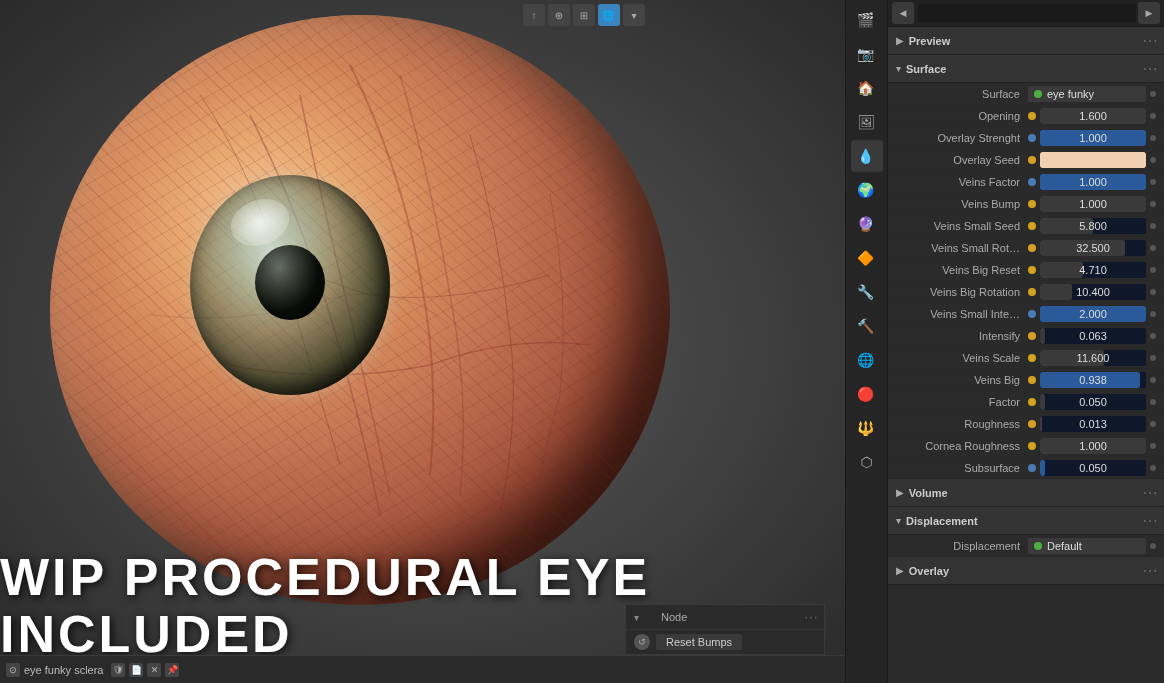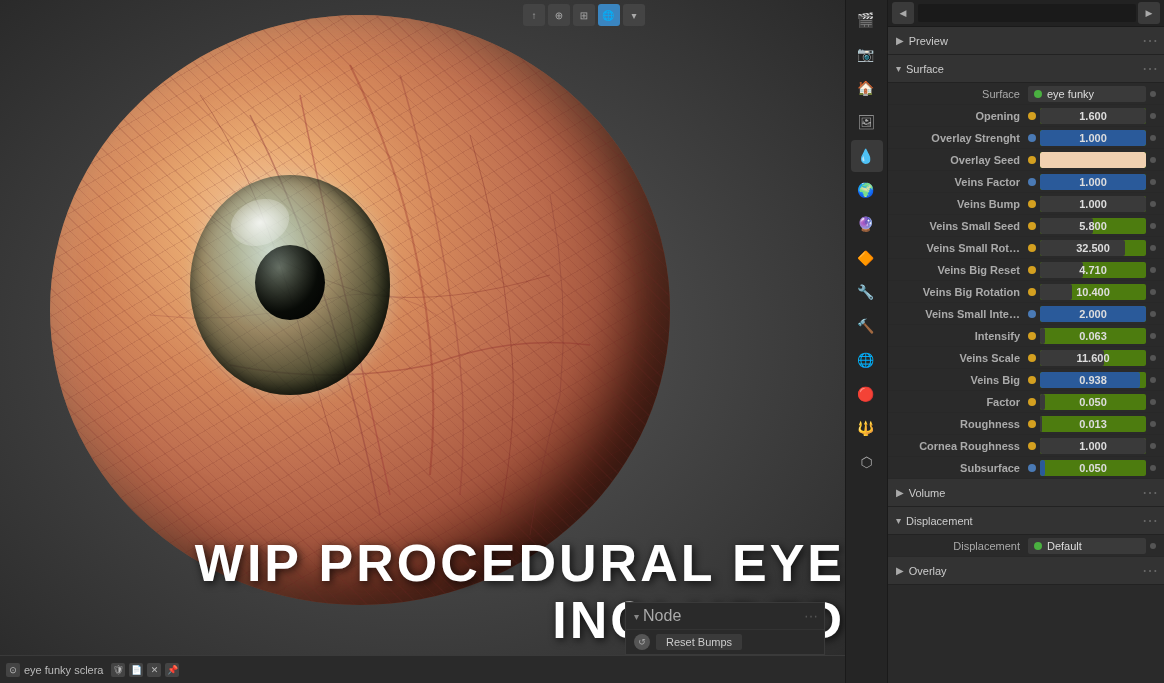--- a/index.html
+++ b/index.html
@@ -254,7 +254,7 @@
     .section-title {
       color: #ccc;
       font-size: 11px;
-      font-weight: 400;
+      font-weight: 700;
       flex: 1;
     }
 

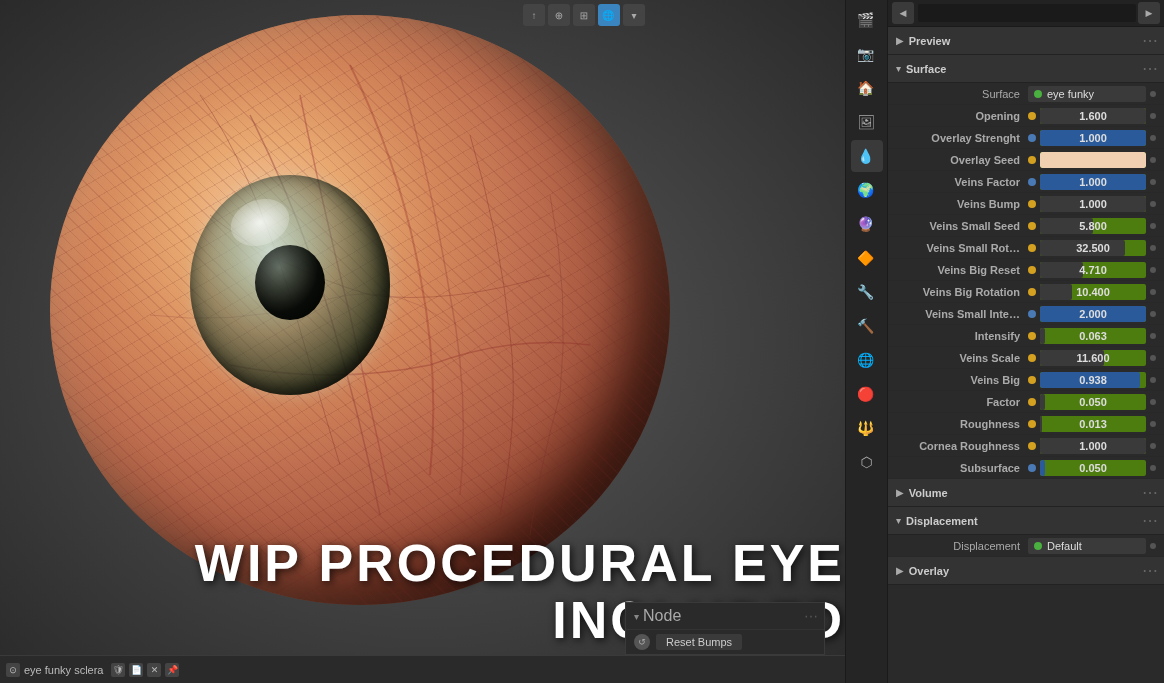--- a/index.html
+++ b/index.html
@@ -271,7 +271,6 @@
       height: 22px;
       padding: 0 8px 0 0;
       border-bottom: 1px solid #282828;
-      font-weight: bold;
     }
 
     .prop-label {

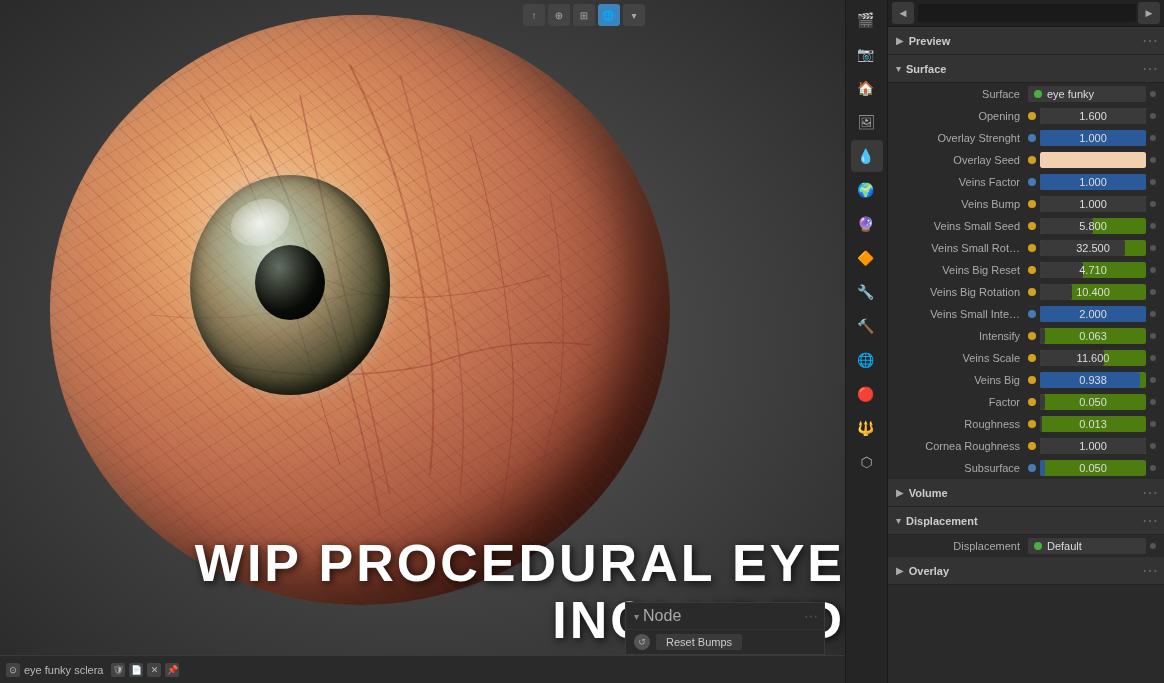--- a/index.html
+++ b/index.html
@@ -298,7 +298,7 @@
     .prop-value-bar {
       flex: 1;
       height: 16px;
-      background: #4d7c0f;
+      background: #0f172a;
       border-radius: 2px;
       position: relative;
       display: flex;

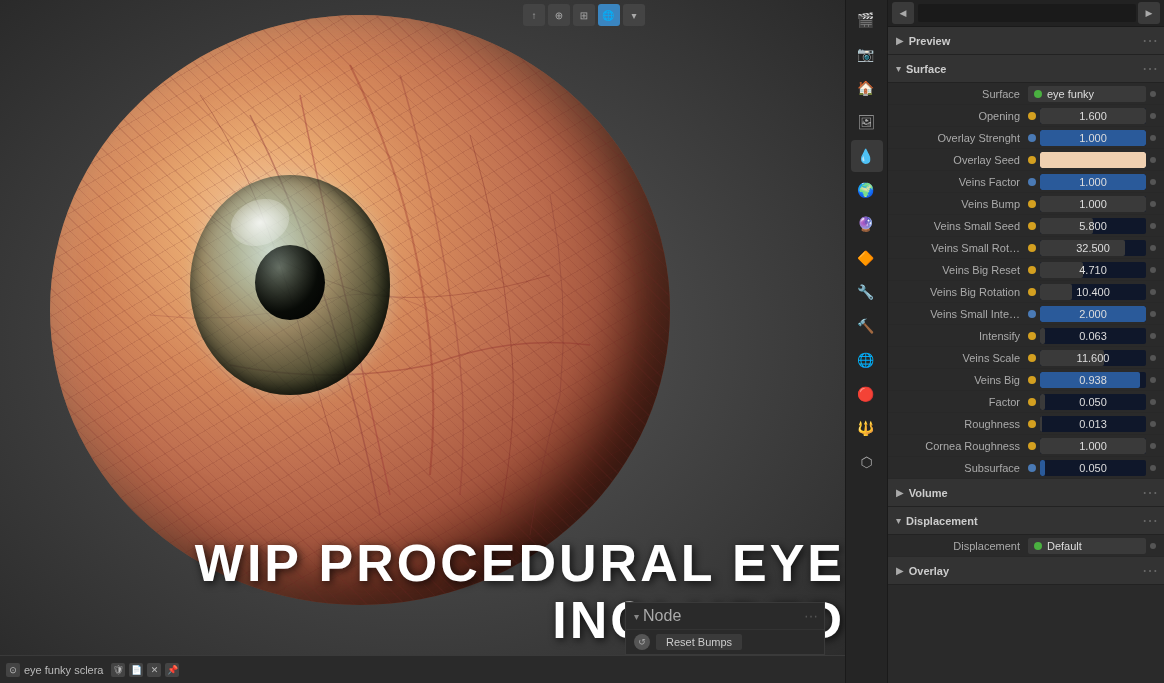--- a/index.html
+++ b/index.html
@@ -128,10 +128,10 @@
     
     .wip-text {
       position: absolute;
-      bottom: 34px;
+      bottom: 20px;
       left: 0;
       right: 0;
-      text-align: right;
+      text-align: left;
       color: white;
       font-size: 52px;
       font-weight: 900;

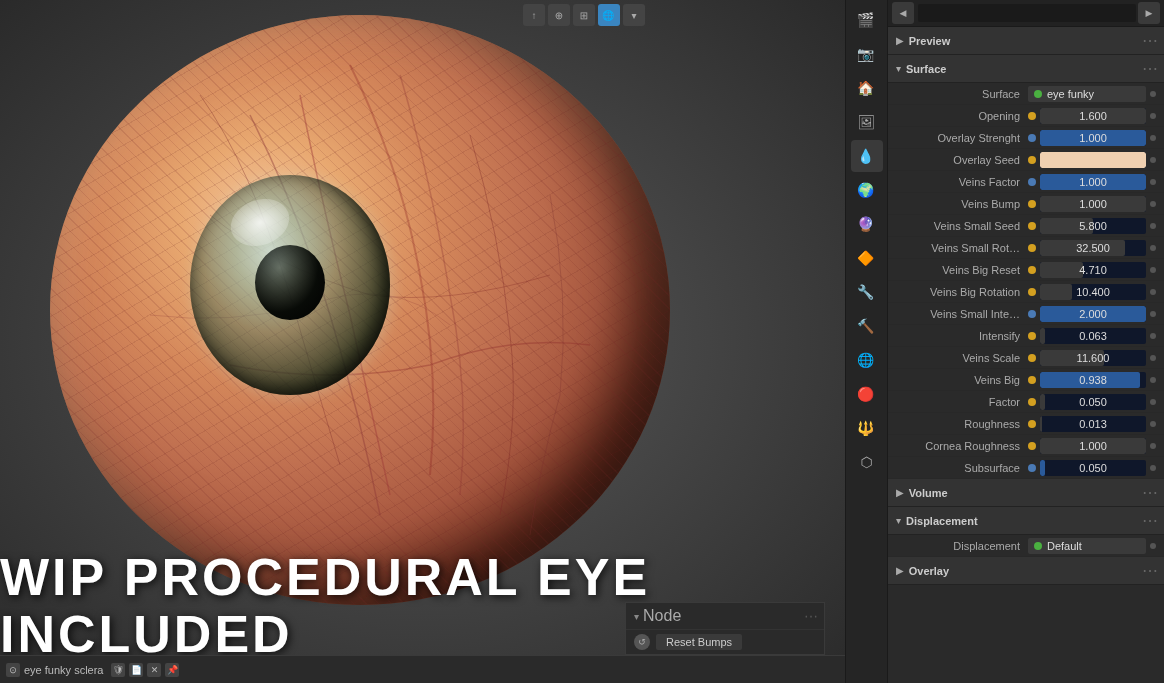--- a/index.html
+++ b/index.html
@@ -422,7 +422,7 @@
   <div style="position:absolute;bottom:28px;left:625px;width:200px;background:#2a2a2a;border:1px solid #3a3a3a;">
     <div style="display:flex;align-items:center;padding:4px 8px;border-bottom:1px solid #333;">
       <span style="color:#888;font-size:10px;margin-right:4px;">▾</span>
-      <span style="color:#aaa;font-size:16px;">Node</span>
+      <span style="color:#aaa;font-size:11px;margin-left:18px;">Node</span>
       <span style="color:#555;margin-left:auto;font-size:14px;letter-spacing:-2px;">⋯</span>
     </div>
     <div style="display:flex;align-items:center;padding:4px 8px;">

